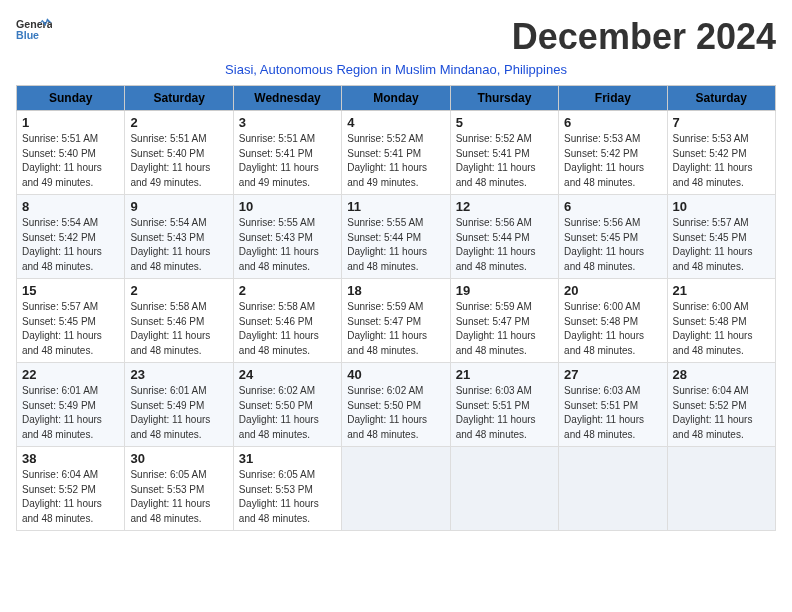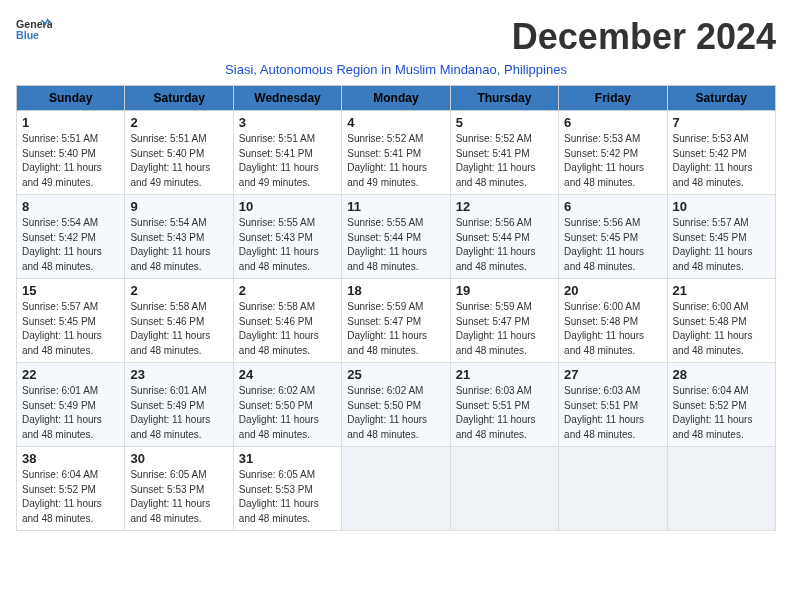--- a/index.html
+++ b/index.html
@@ -308,7 +308,7 @@
         </div>
         </td>
         <td>
-          <span class="day-num">25</span>
+          <span class="day-num">40</span>
         <div class="day-info">
           Sunrise: 6:02 AM<br>
           Sunset: 5:50 PM<br>

